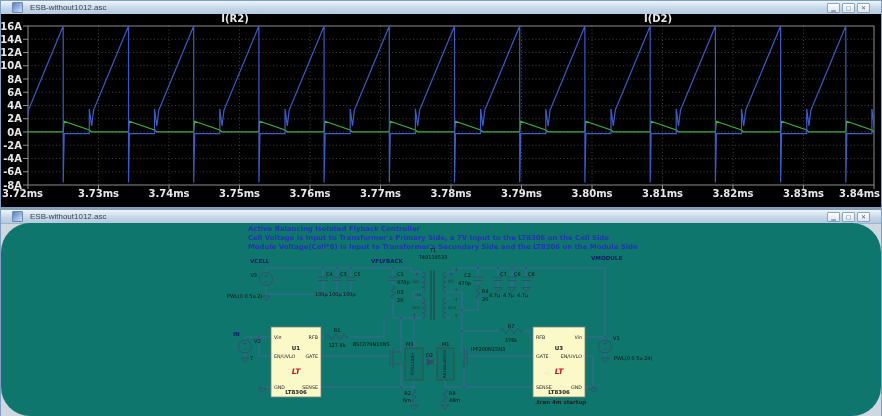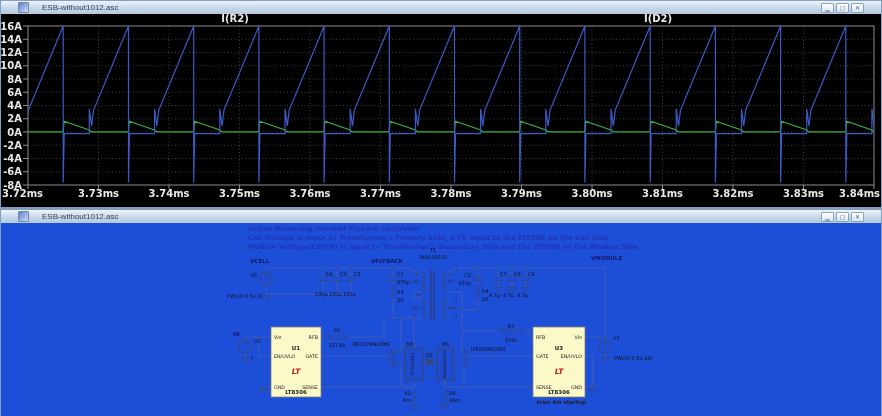--- a/index.html
+++ b/index.html
@@ -10,7 +10,7 @@
   #plot-win{top:0;height:206px;}
   #schem-win{top:209px;height:206px;}
   .titlebar{height:13px;background:linear-gradient(#eef5fc,#c3d5e8 60%,#b5cae0);
-            display:flex;align-items:center;gap:13px;padding:0 17px;border-bottom:1px solid #9db4cc;}
+            display:flex;align-items:center;gap:7px;padding:0 11px;border-bottom:1px solid #9db4cc;}
   .win-icon{width:9px;height:9px;border:1px solid #6e8aa8;border-radius:1px;
             background:linear-gradient(135deg,#5a7fd0,#cfe0f0);flex:0 0 auto;}
   .title-text{font-size:8px;color:#3a4450;white-space:nowrap;overflow:hidden;}

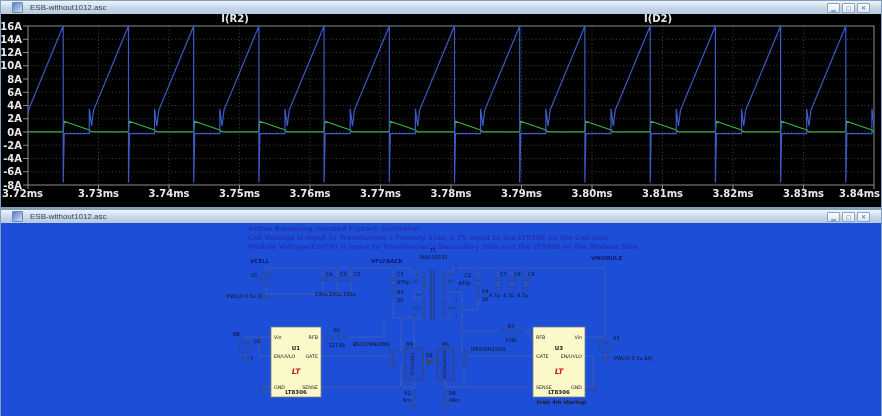--- a/index.html
+++ b/index.html
@@ -20,7 +20,7 @@
         text-align:center;color:#49607a;padding:0;cursor:default;}
   .client{position:absolute;left:0;right:0;top:13px;bottom:0;}
   #plot-client{background:#000;}
-  #schem-client{background:#1d4ed8;}
+  #schem-client{background:#0f766e;border-radius:29px;}
   svg{display:block;}
   
   .pt{fill:#e8e8e8;font-size:10px;font-weight:600;font-family:"DejaVu Sans",sans-serif;}

